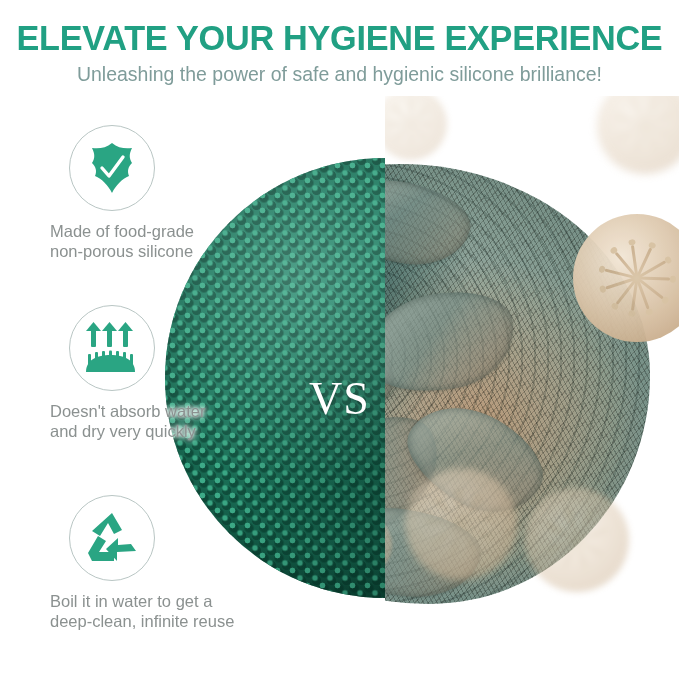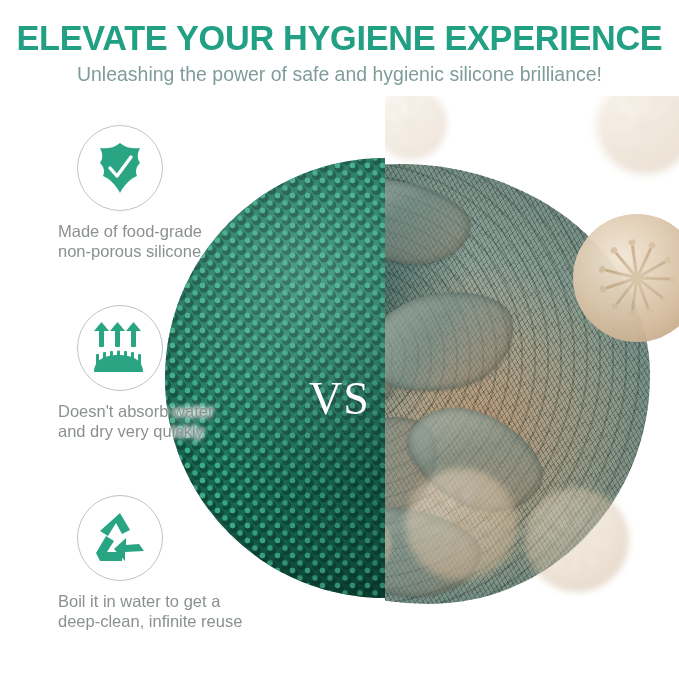--- a/index.html
+++ b/index.html
@@ -202,7 +202,7 @@
   
   .feature {
     position: absolute;
-    left: 16px;
+    left: 8px;
     width: 200px;
     padding-left: 36px;
   }

